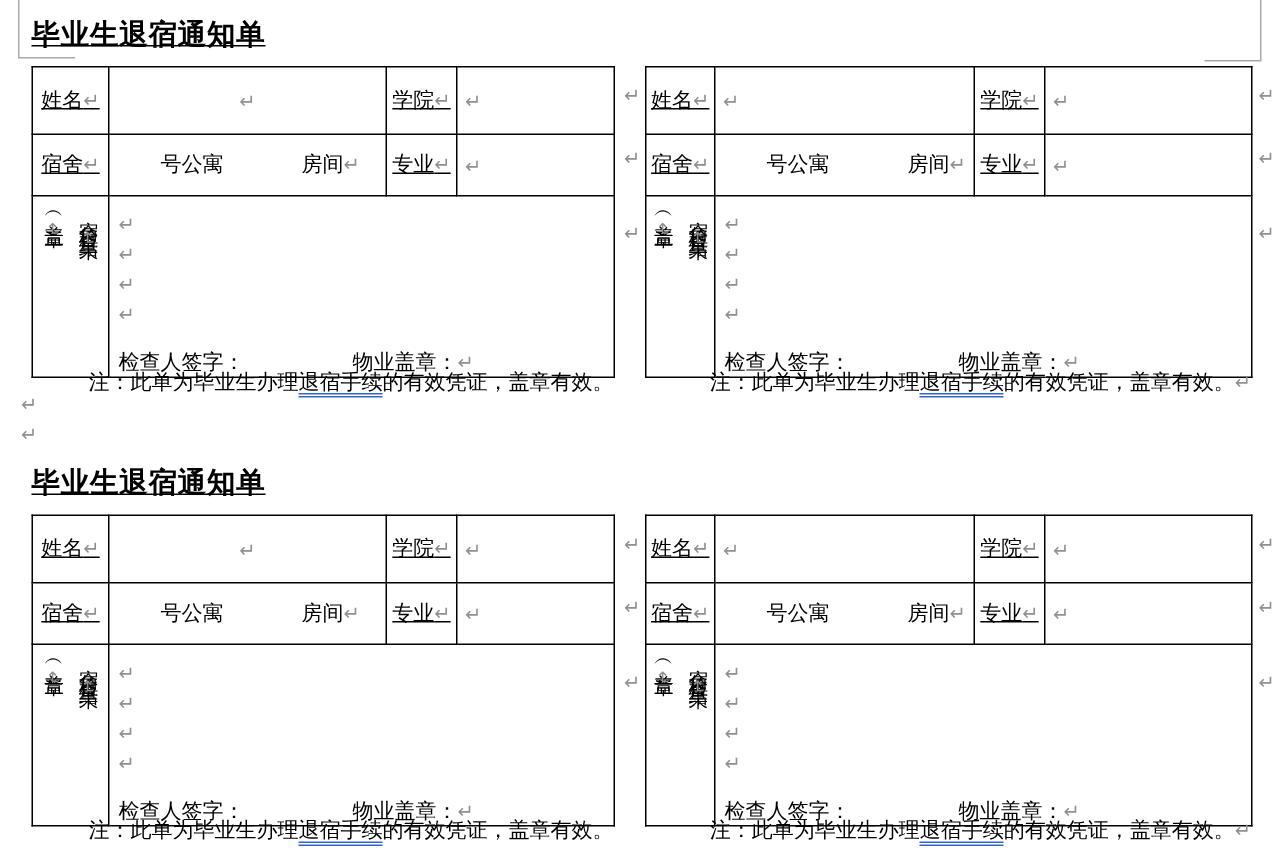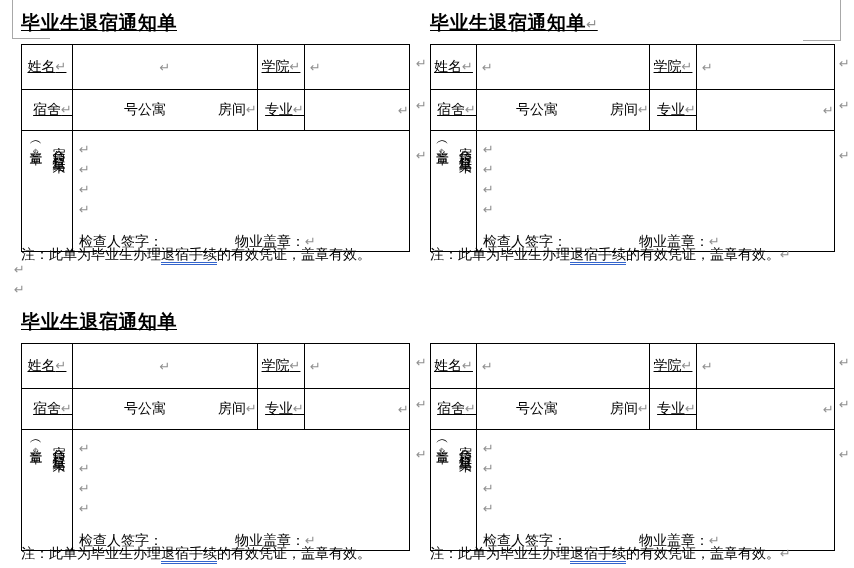--- a/index.html
+++ b/index.html
@@ -138,7 +138,6 @@
 
   <section class="quad quad-tr">
     <div class="form form-right">
-      <div class="ftitle"><span>毕业生退宿通知单</span><span class="pmark">↵</span></div>
       <table>
         <colgroup>
             <col style="width:46px">

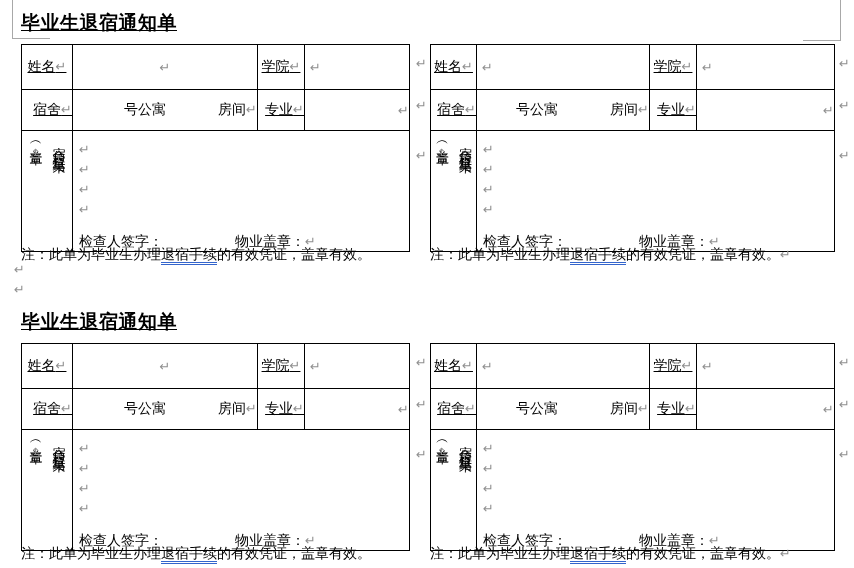--- a/index.html
+++ b/index.html
@@ -33,7 +33,7 @@
     overflow:hidden;
   }
   .form tr.r1 td{height:44px;}
-  .form tr.r2 td{height:40px;text-align:right;}
+  .form tr.r2 td{height:40px;}
   .form tr.r3 td{height:112px;}
   td.lab{text-align:center;white-space:nowrap;text-decoration:underline;}
   td.ctr{text-align:center;}

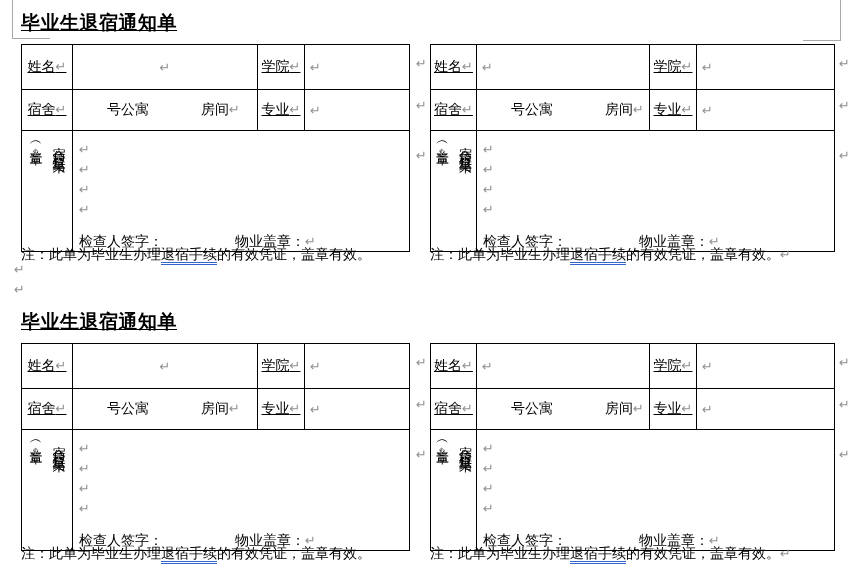--- a/index.html
+++ b/index.html
@@ -64,7 +64,7 @@
   .vline .pmark{font-size:12px;}
   
   .fnote{
-    position:absolute;top:246px;text-align:left;font-size:14px;white-space:nowrap;
+    position:absolute;top:246px;text-align:right;font-size:14px;white-space:nowrap;
   }
   .form-left .fnote{left:21px;width:388px;}
   .form-right .fnote{left:3px;width:404px;}

